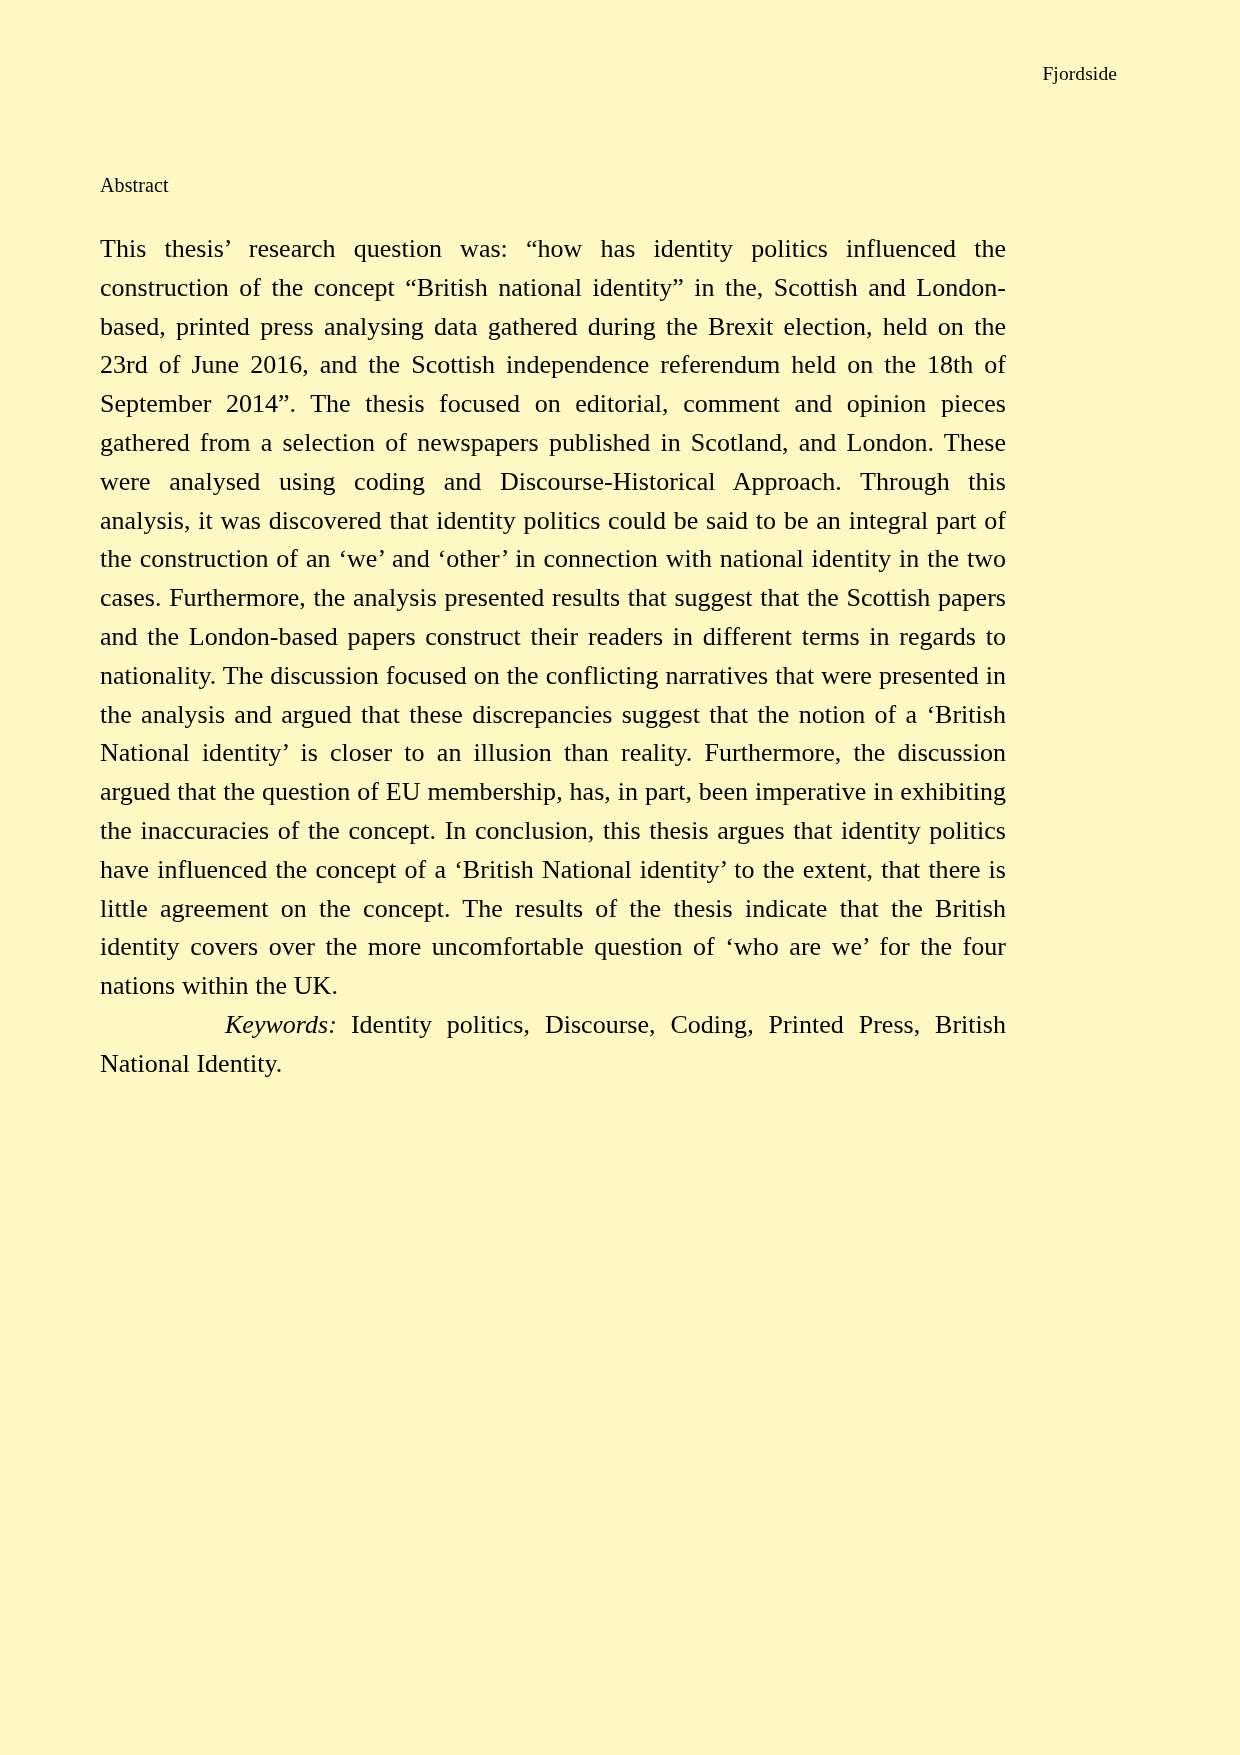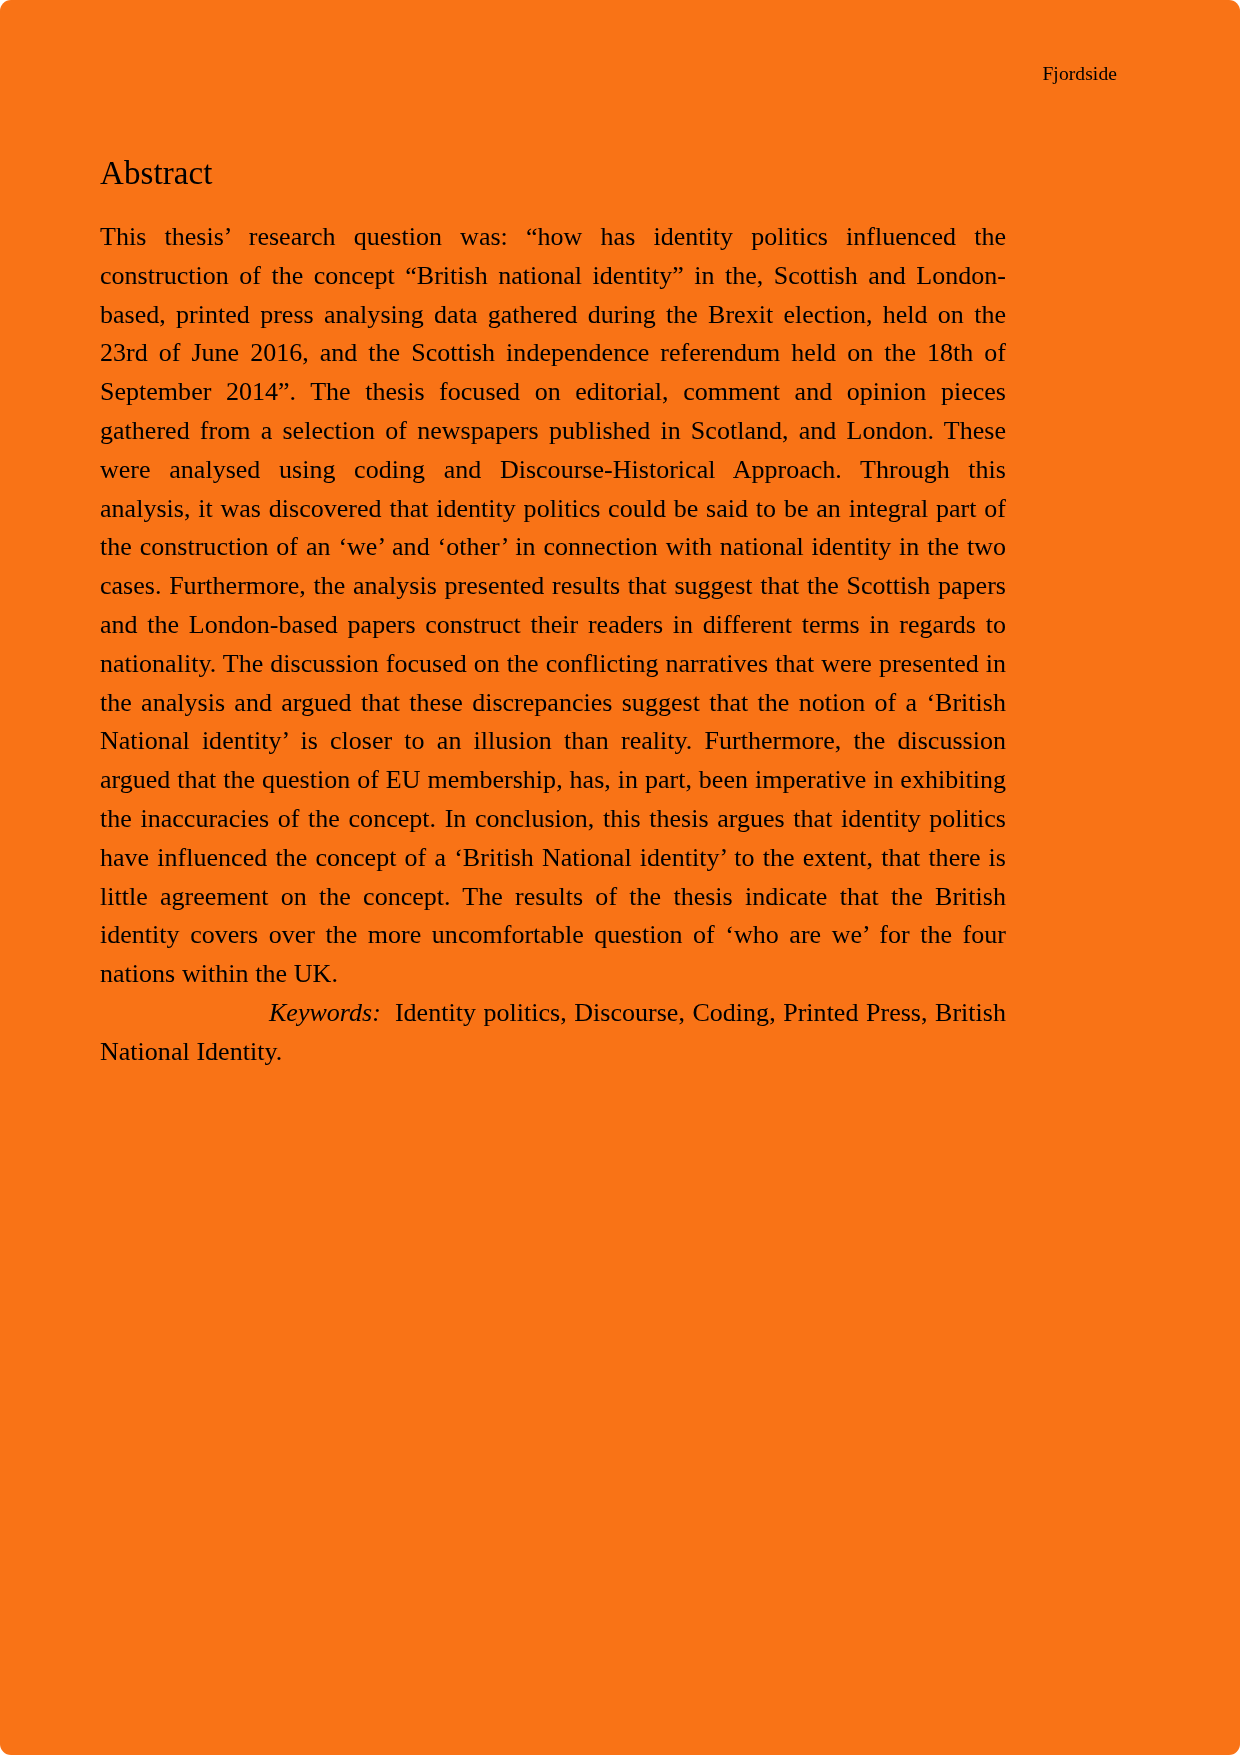--- a/index.html
+++ b/index.html
@@ -16,10 +16,9 @@
     position: relative;
     width: 1240px;
     height: 1755px;
-    background: #f97316;
+    background: #fef9c3;
     overflow: hidden;
     box-sizing: border-box;
-    border-radius: 11px;
   }
   
   .running-header {

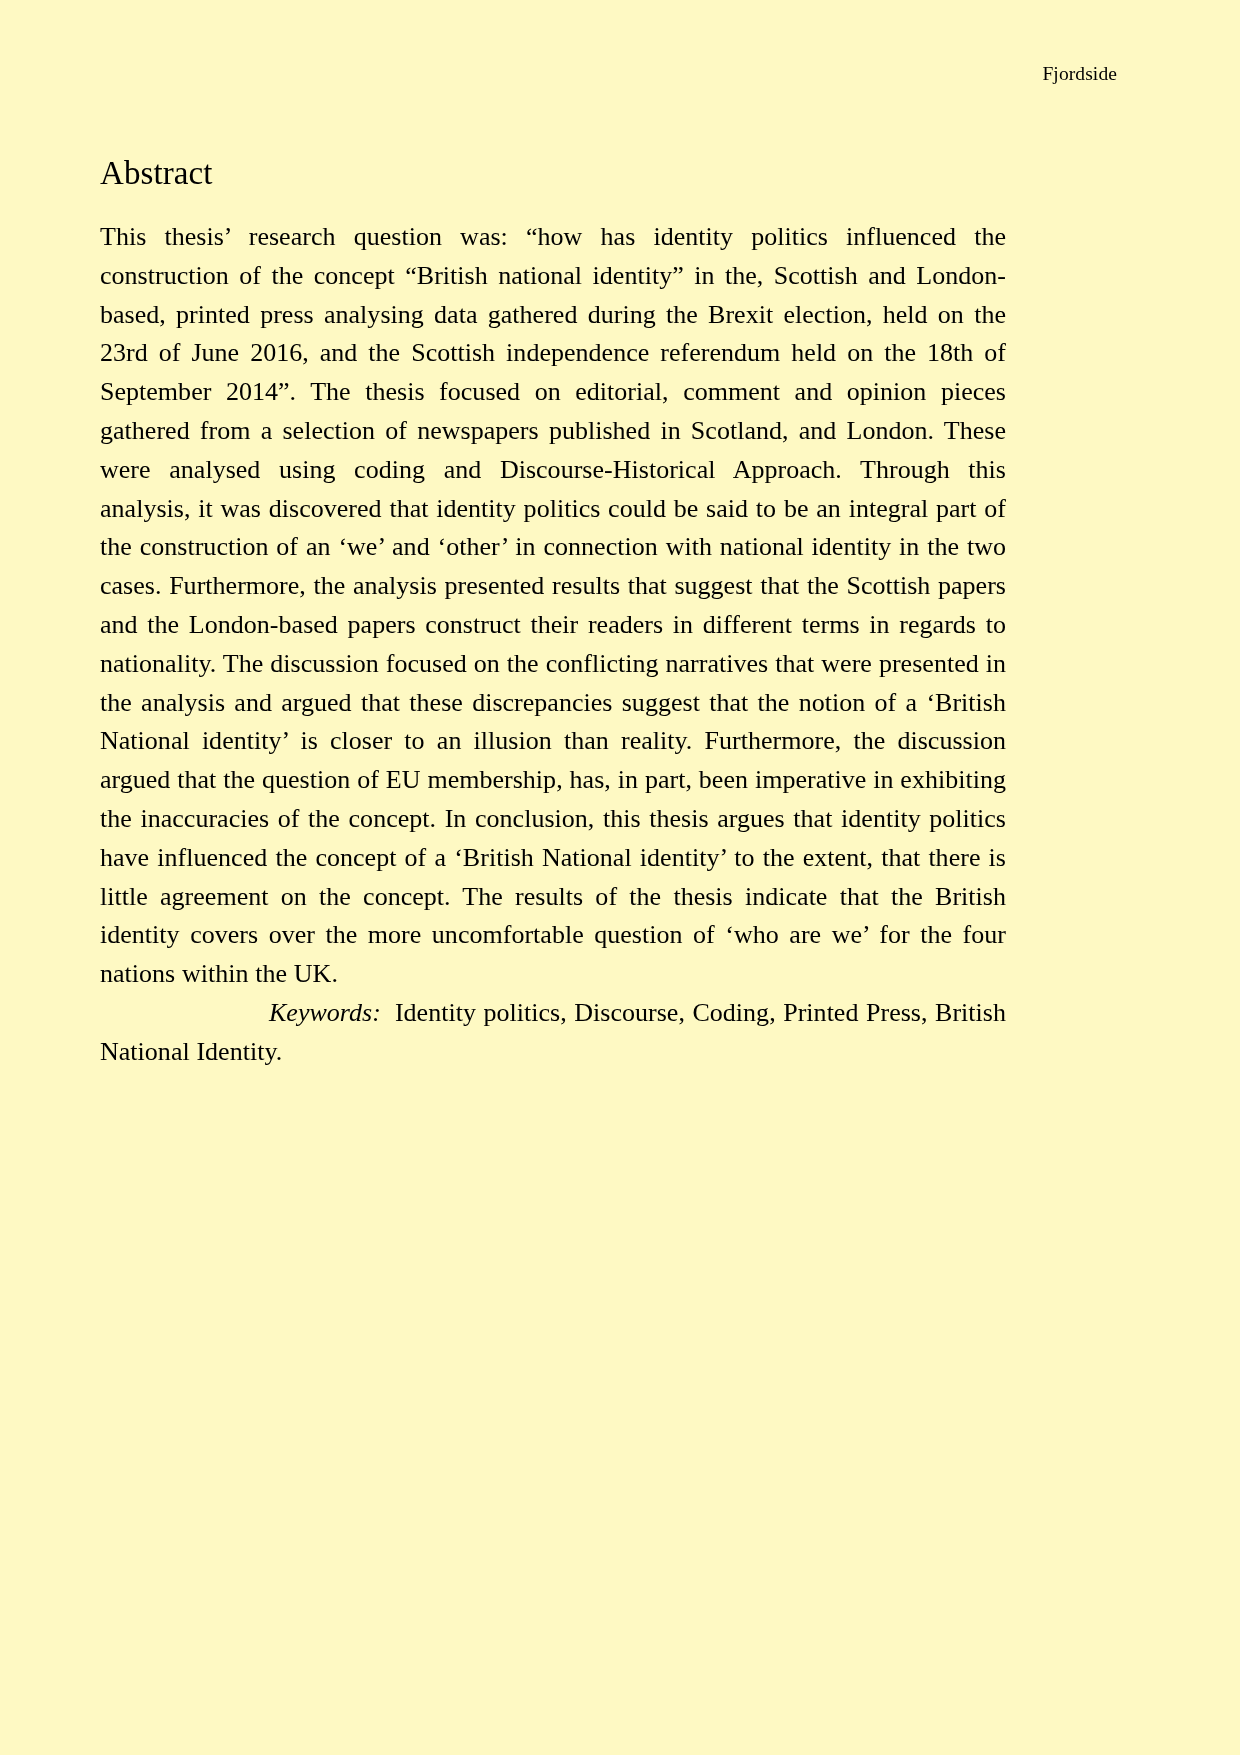--- a/index.html
+++ b/index.html
@@ -39,10 +39,10 @@
     width: 906px;
   }
   .section-title {
-    font-size: 33px;
+    font-size: 20px;
     font-weight: normal;
     line-height: 34px;
-    margin: 4px 0 28px 0;
+    margin: 16px 0 28px 0;
     letter-spacing: 0.1px;
   }
   .body-par {

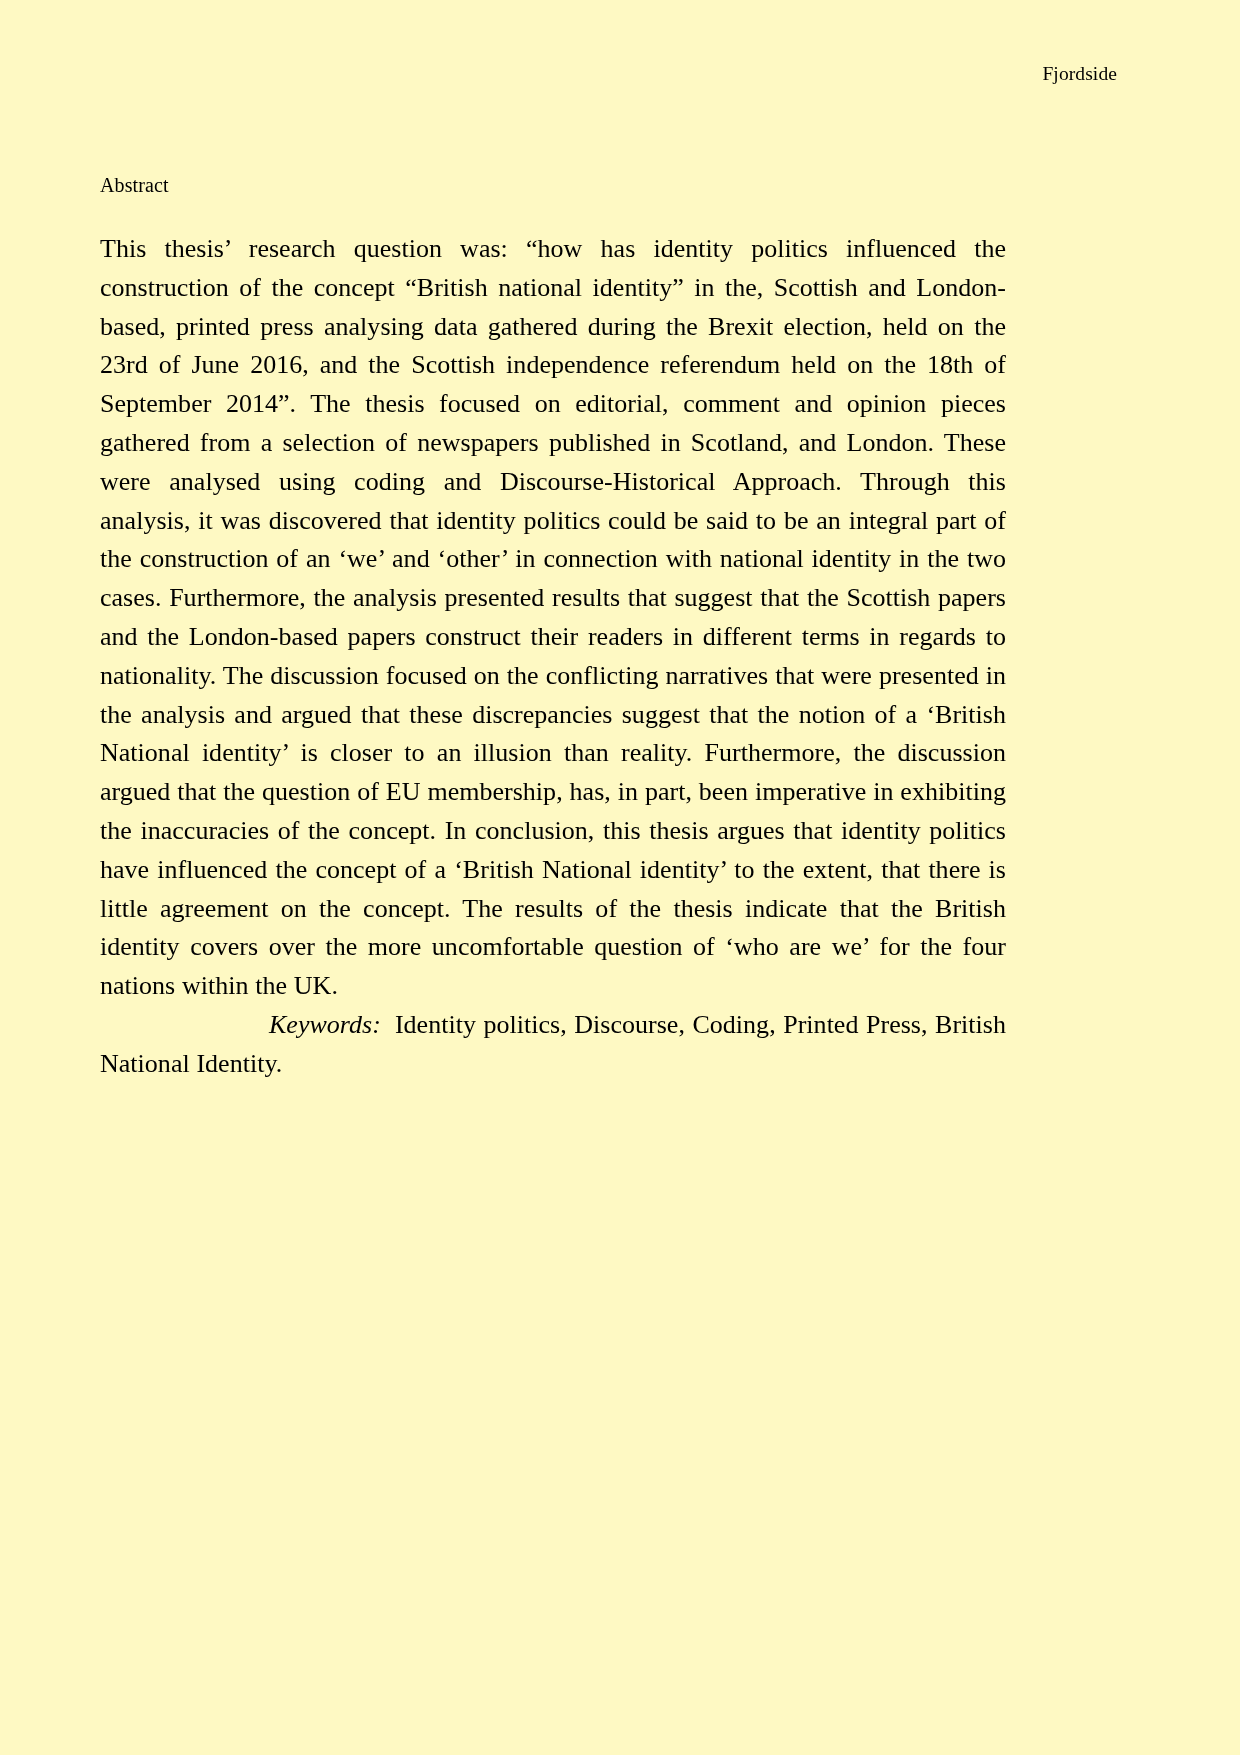--- a/index.html
+++ b/index.html
@@ -60,7 +60,6 @@
   }
   .kw-label {
     font-style: italic;
-    margin-left: 44px;
   }
   .kw-gap {
     display: inline-block;

